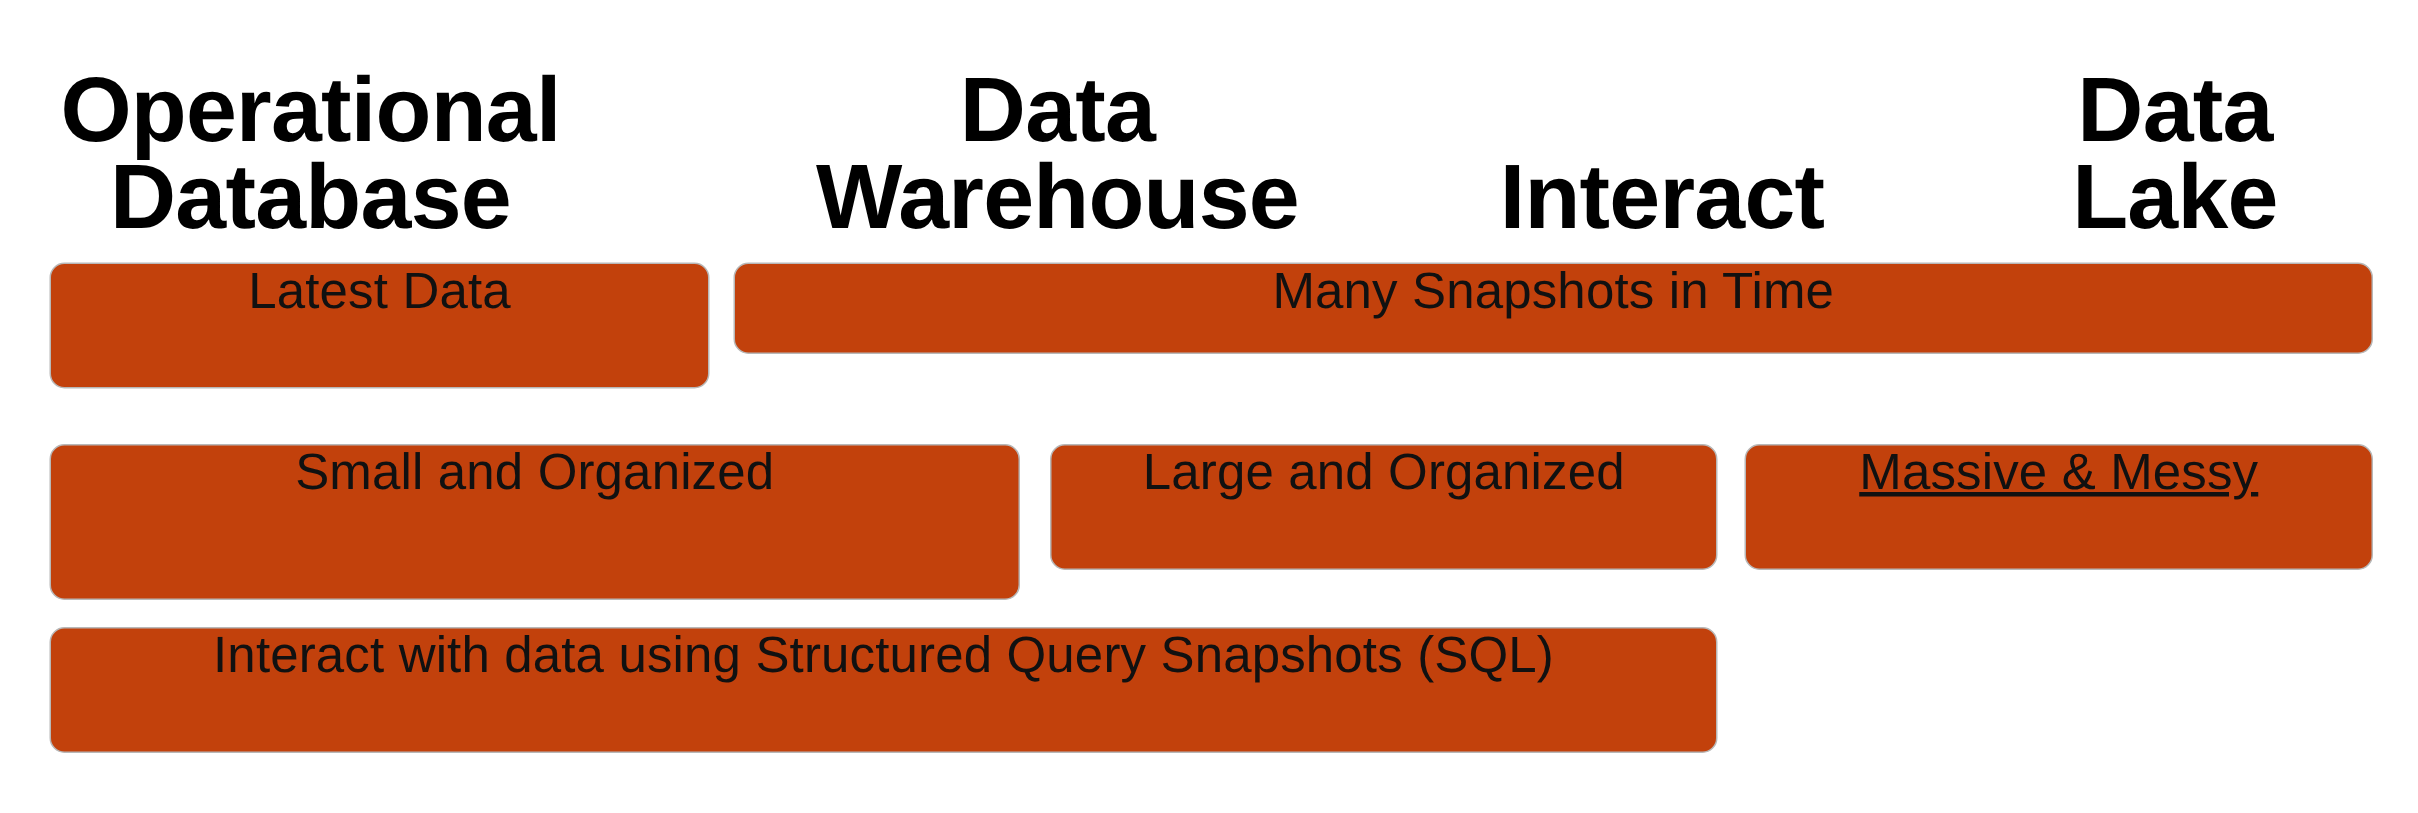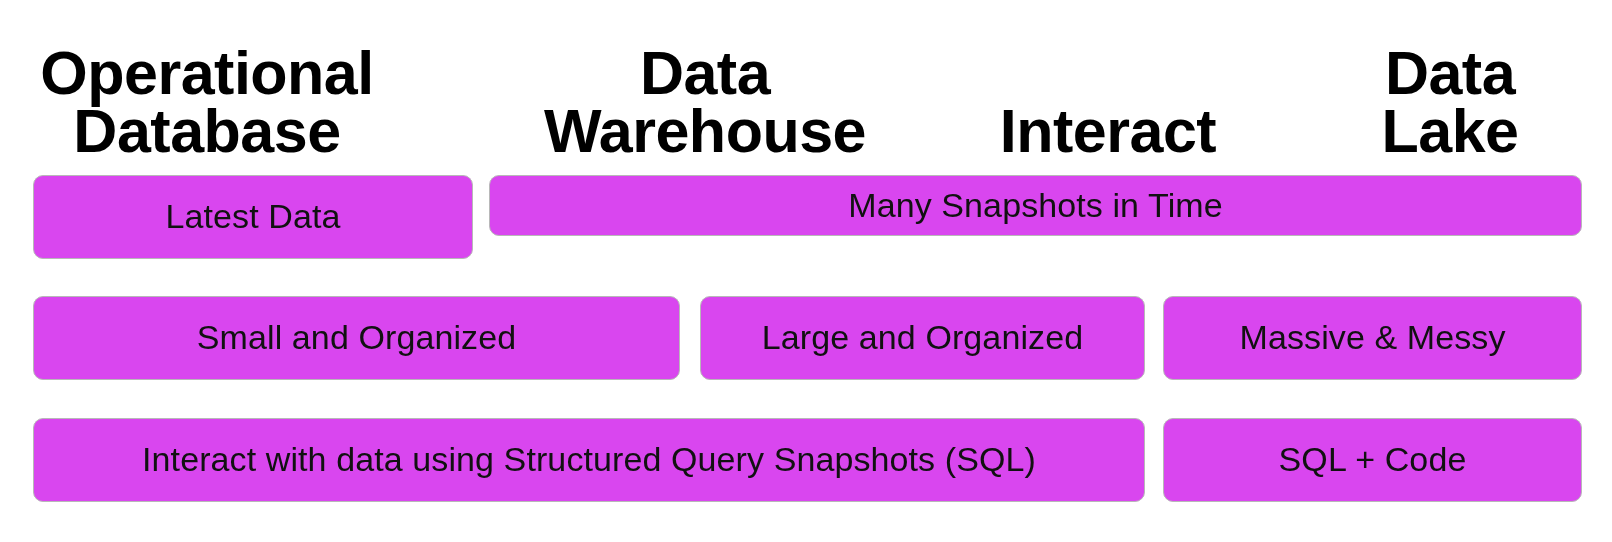--- a/index.html
+++ b/index.html
@@ -45,11 +45,11 @@
   .box {
     position: absolute;
     box-sizing: border-box;
-    background: #d946ef;
+    background: #c2410c;
     border: 1px solid #b8b8b8;
     border-radius: 10px;
     display: flex;
-    align-items: center;
+    align-items: flex-start;
     justify-content: center;
     color: #111111;
     font-family: "Liberation Sans", sans-serif;

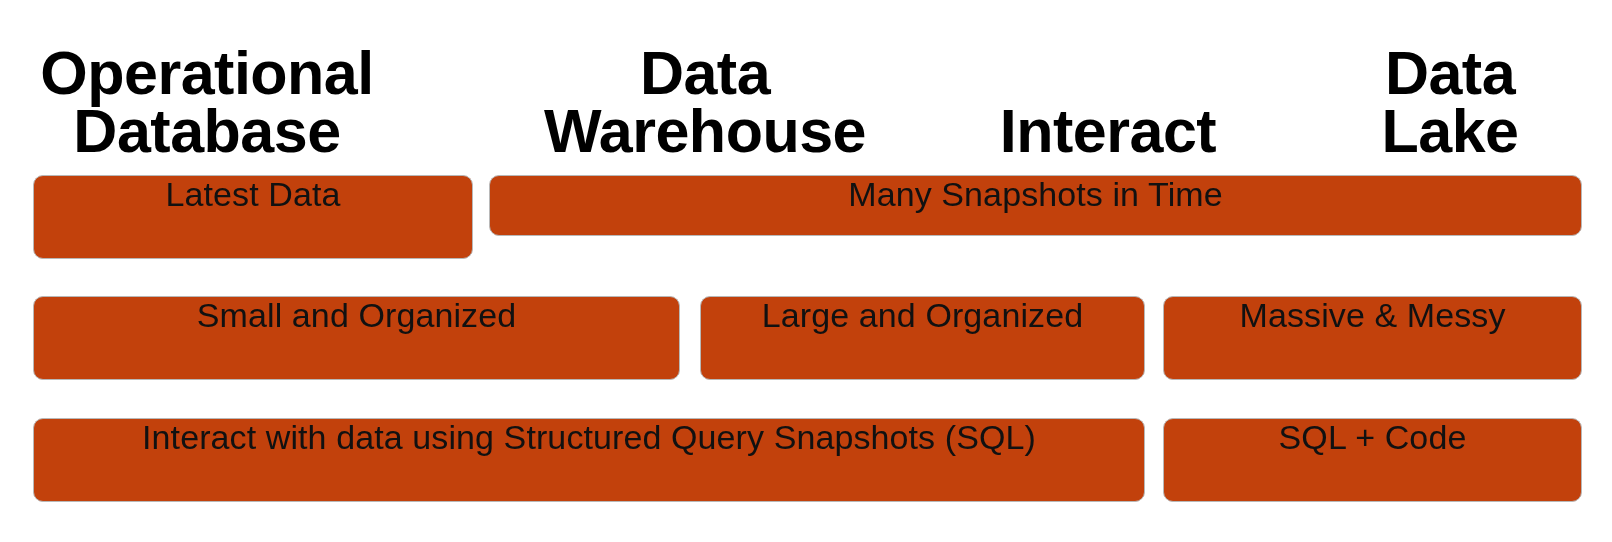--- a/index.html
+++ b/index.html
@@ -96,7 +96,7 @@
     <span class="box-label">Many Snapshots in Time</span>
   </div>
 
-  <div class="box" style="left:33px; top:296px; width:647px; height:84px;">
+  <div class="box" style="left:33px; top:296px; width:647px; height:104px;">
     <span class="box-label">Small and Organized</span>
   </div>
 

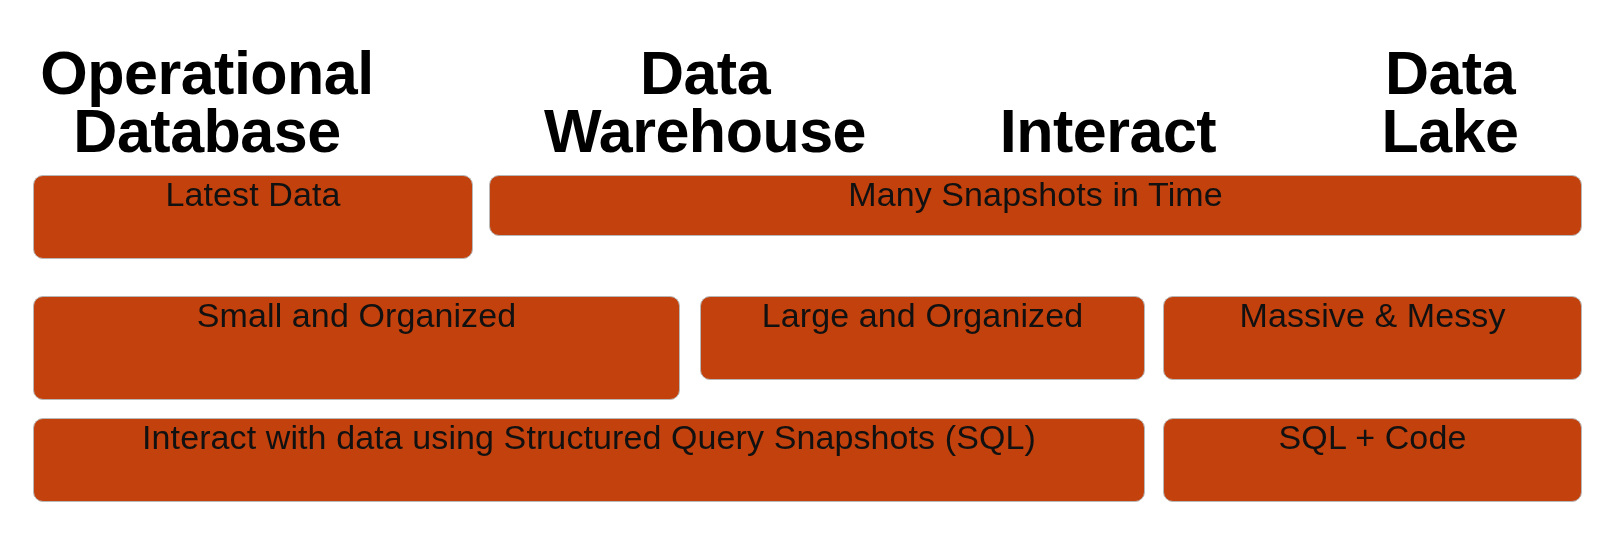--- a/index.html
+++ b/index.html
@@ -104,7 +104,7 @@
     <span class="box-label">Large and Organized</span>
   </div>
 
-  <div class="box" style="left:1163px; top:296px; width:419px; height:84px;">
+  <div class="box" style="left:1163px; top:296px; width:419px; height:84px;text-decoration:underline;">
     <span class="box-label">Massive &amp; Messy</span>
   </div>
 

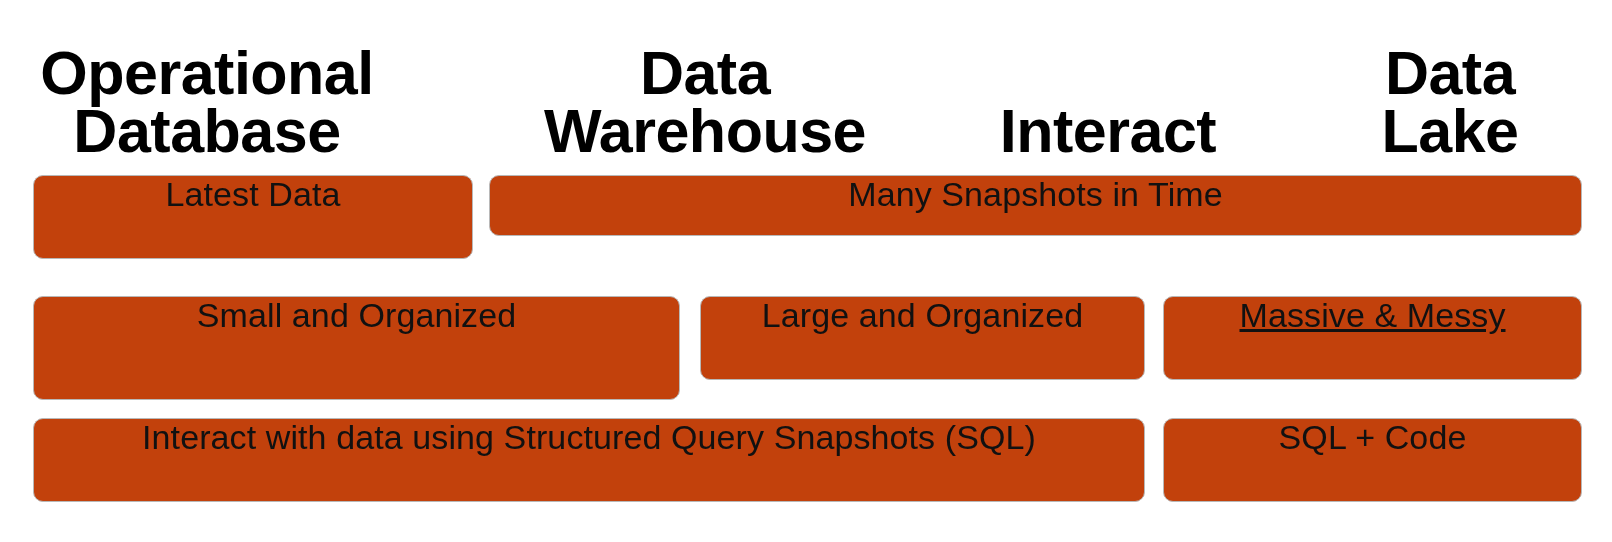--- a/index.html
+++ b/index.html
@@ -112,9 +112,6 @@
     <span class="box-label">Interact with data using Structured Query Snapshots (SQL)</span>
   </div>
 
-  <div class="box" style="left:1163px; top:418px; width:419px; height:84px;">
-    <span class="box-label">SQL + Code</span>
-  </div>
 
 </div>
 

